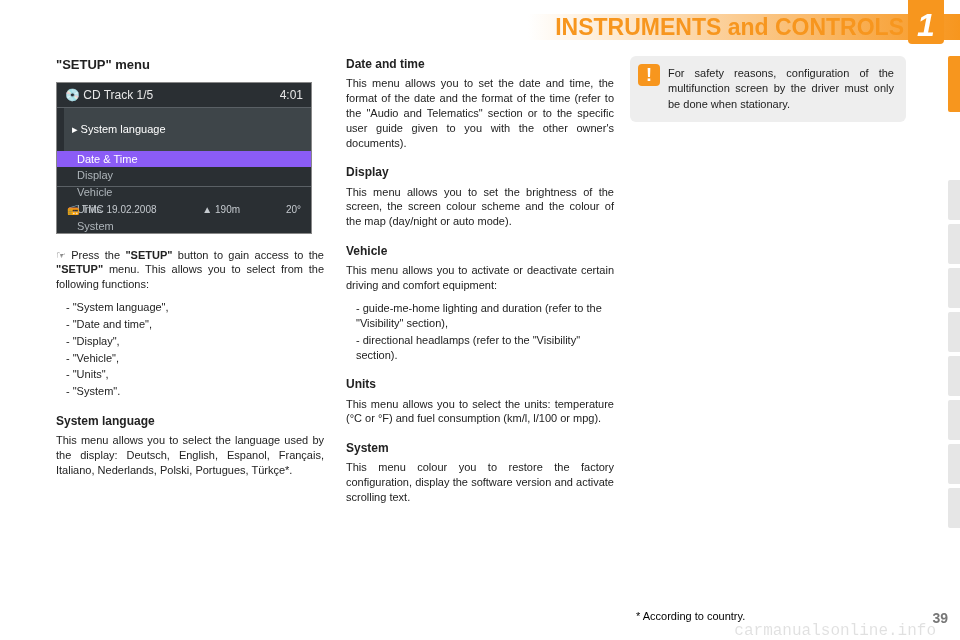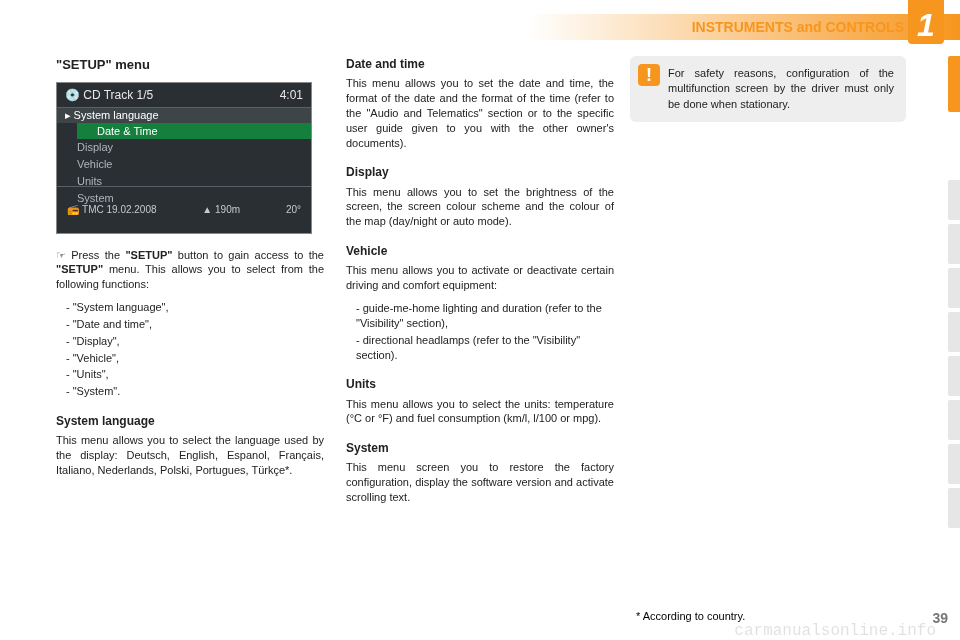--- a/index.html
+++ b/index.html
@@ -17,7 +17,7 @@
   }
   .header-title {
     font-weight: bold;
-    font-size: 14px;
+    font-size: 23px;
     color: #f7961e;
   }
   .chapter-box {

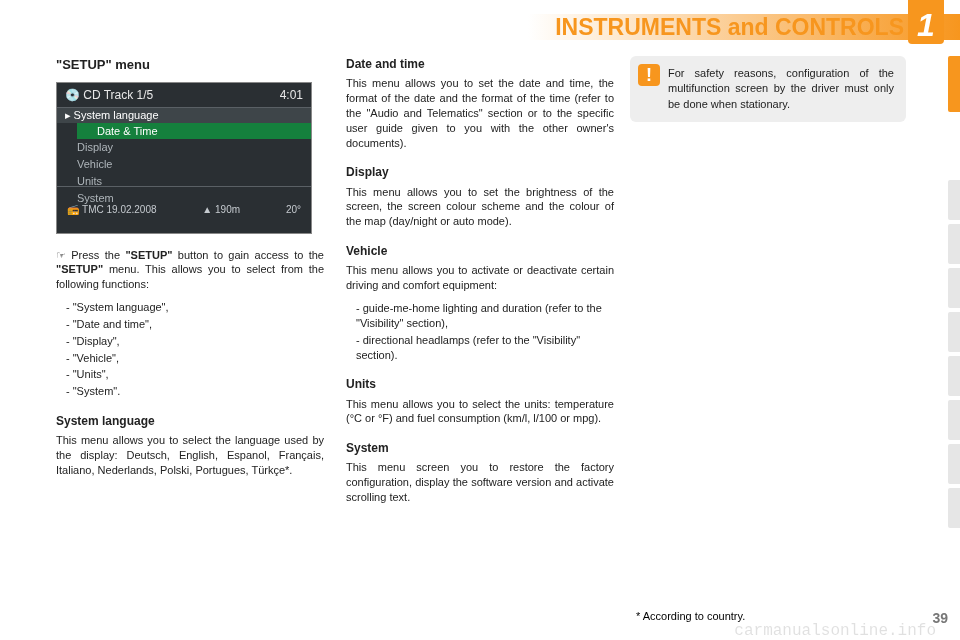--- a/index.html
+++ b/index.html
@@ -75,9 +75,10 @@
   }
   .scr-menu-header {
     background: #3e4549;
-    padding: 0 8px;
+    padding: 14px 8px;
     color: #fff;
     font-size: 11px;
+    margin-left: 7px;
   }
   .scr-item { padding: 1px 20px; color: #aeb5ba; }
   .scr-item.sel { background: #15803d; color: #fff; margin-left: 20px; }

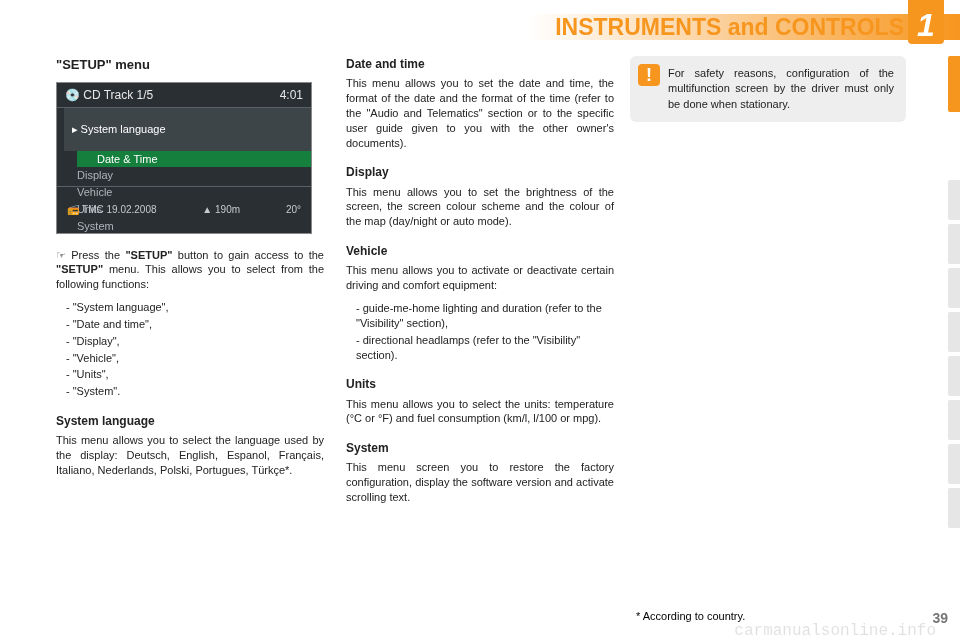--- a/index.html
+++ b/index.html
@@ -81,7 +81,7 @@
     margin-left: 7px;
   }
   .scr-item { padding: 1px 20px; color: #aeb5ba; }
-  .scr-item.sel { background: #15803d; color: #fff; margin-left: 20px; }
+  .scr-item.sel { background: #8b5cf6; color: #fff; }
   .scr-bottom {
     position: absolute; left: 0; right: 0; bottom: 0;
     display: flex; justify-content: space-between;

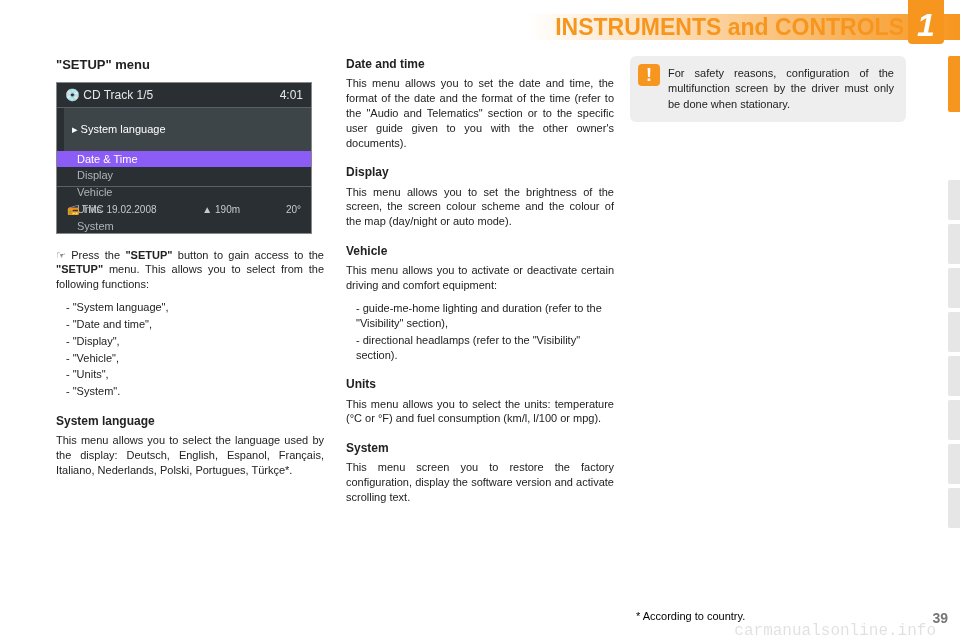--- a/index.html
+++ b/index.html
@@ -222,7 +222,7 @@
     <p>This menu allows you to select the units: temperature (°C or °F) and fuel consumption (km/l, l/100 or mpg).</p>
 
     <h4>System</h4>
-    <p>This menu screen you to restore the factory configuration, display the software version and activate scrolling text.</p>
+    <p>This menu colour you to restore the factory configuration, display the software version and activate scrolling text.</p>
   </div>
 </div>
 

